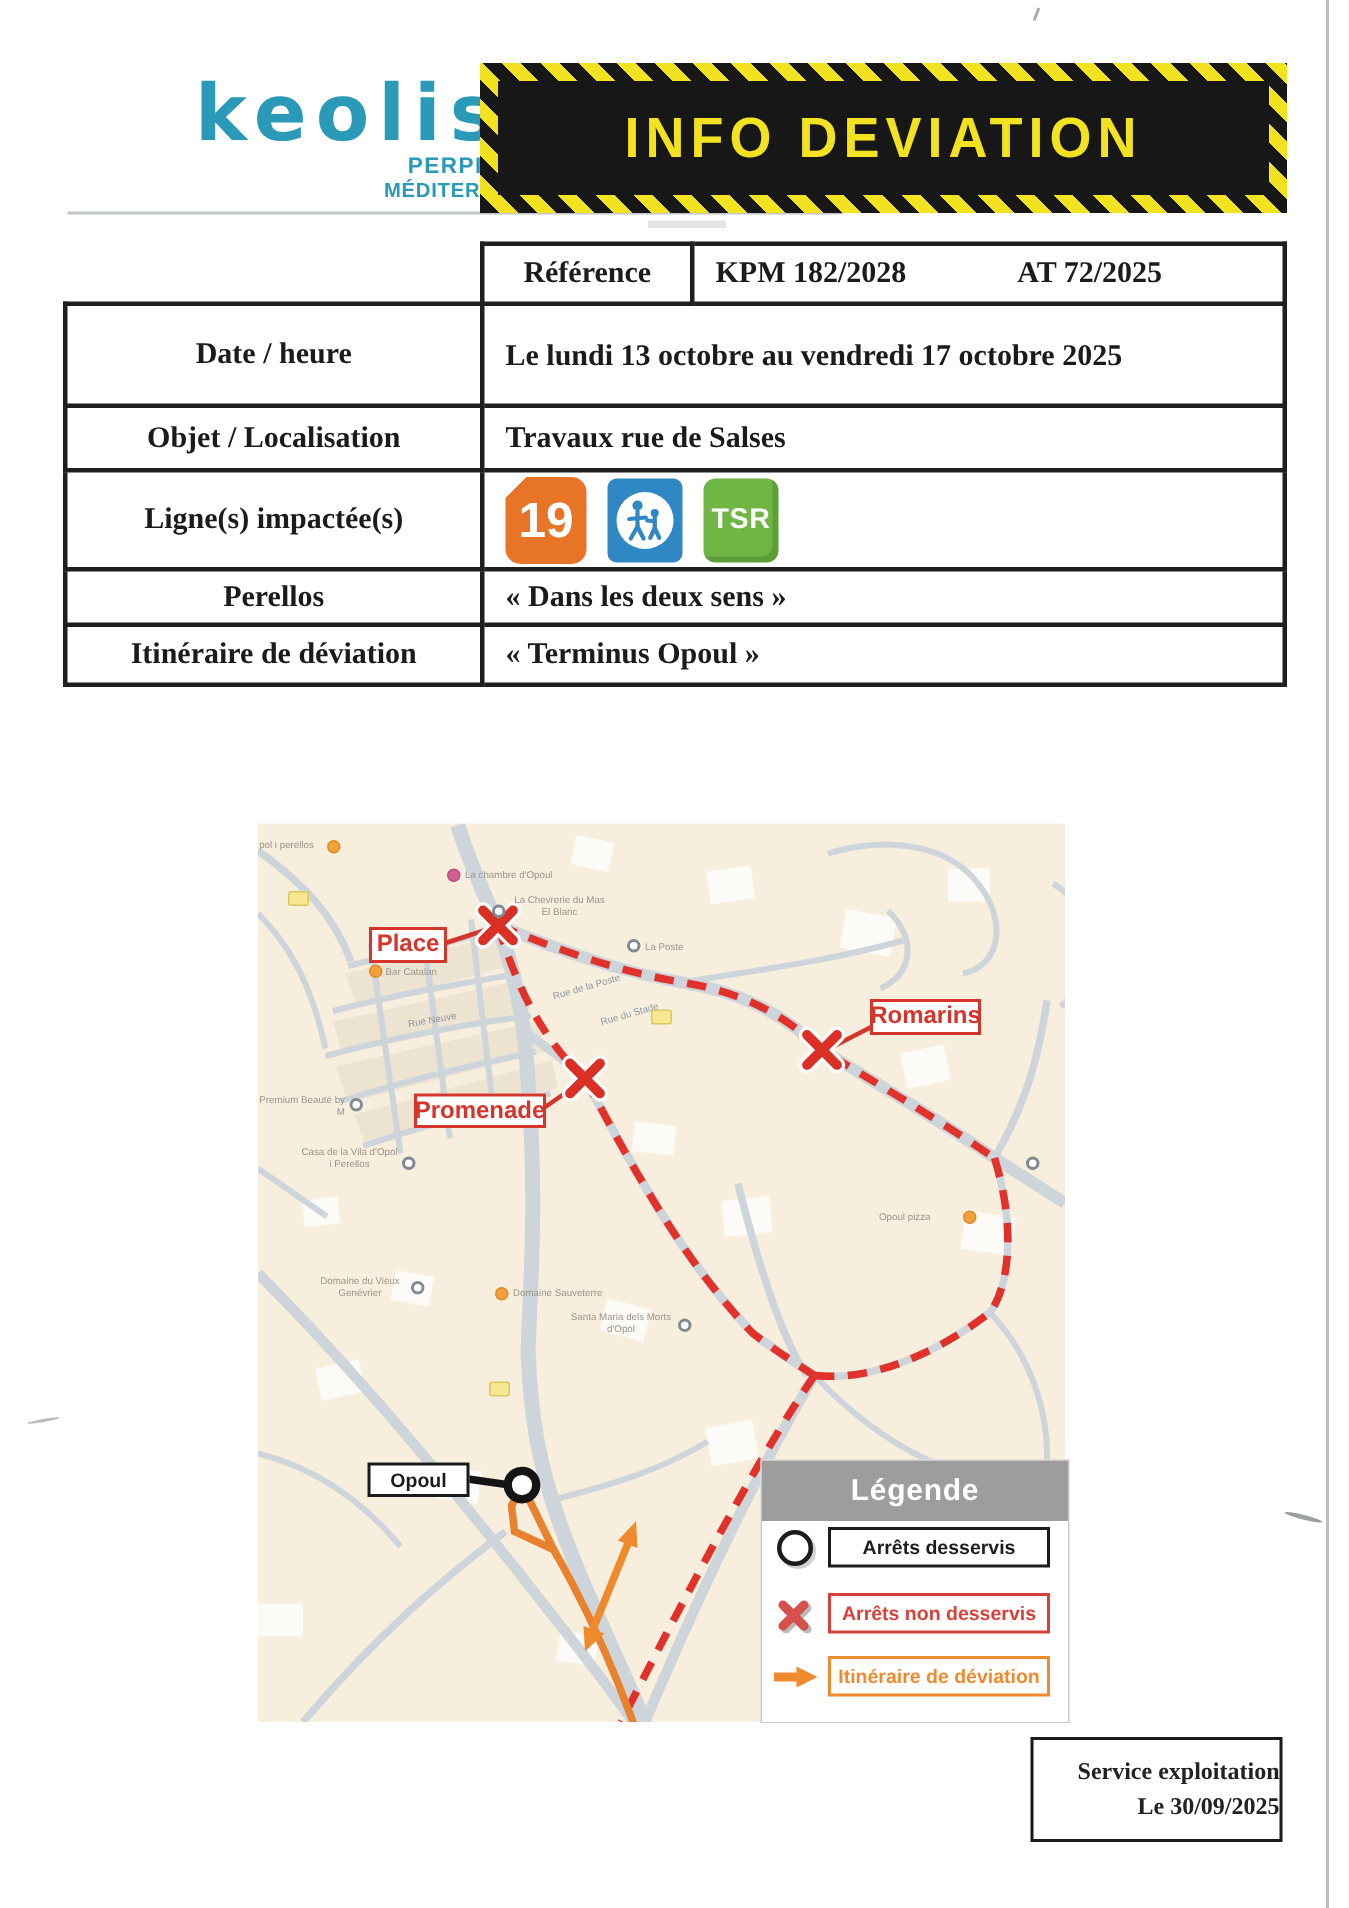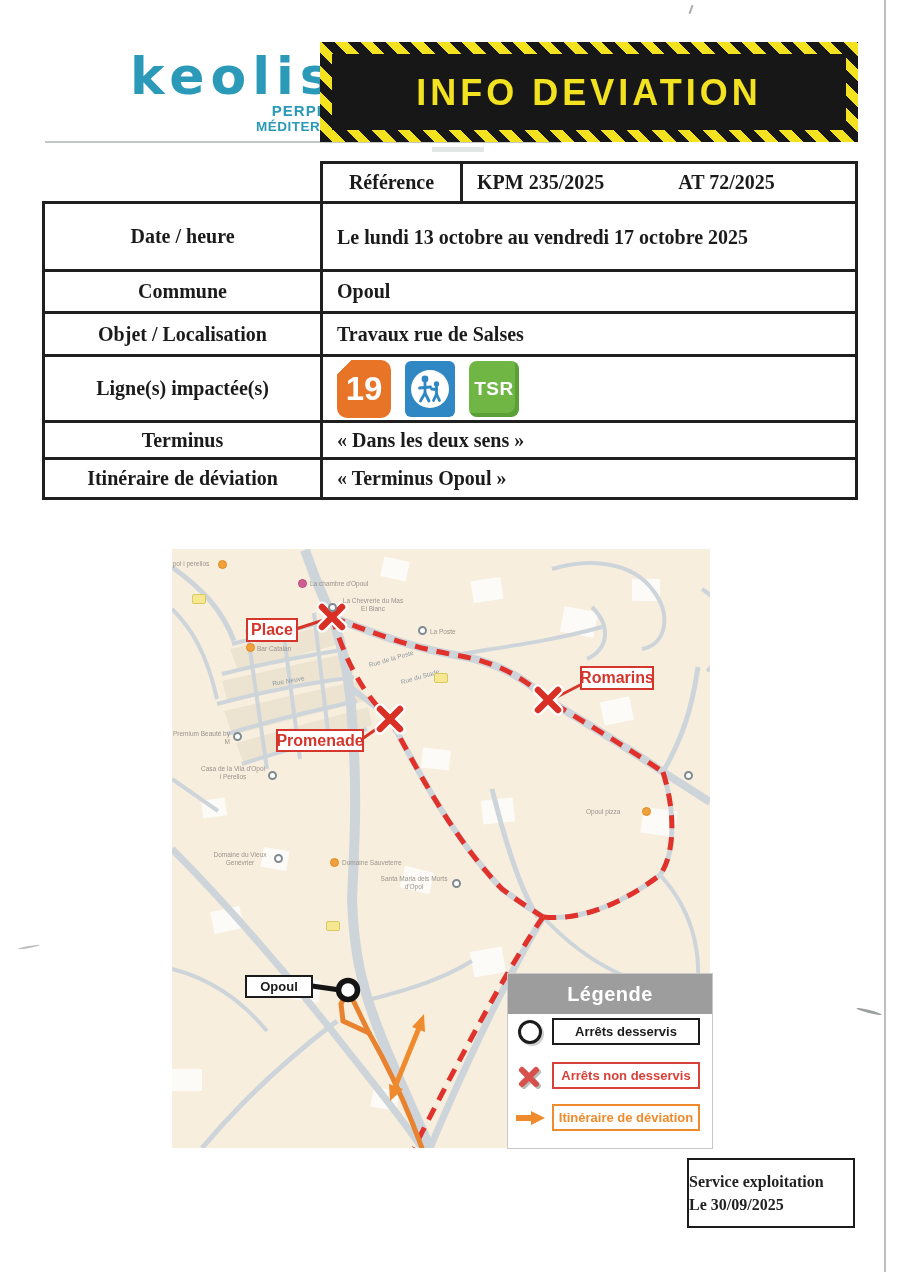--- a/index.html
+++ b/index.html
@@ -152,7 +152,7 @@
       <td class="spacer"></td>
       <td class="lbl">Référence</td>
       <td class="val">
-        <span>KPM 235/2025</span><span class="ref-gap"></span><span>AT 72/2025</span>
+        <span>KPM 182/2028</span><span class="ref-gap"></span><span>AT 72/2025</span>
       </td>
     </tr>
     <tr style="height:68px">

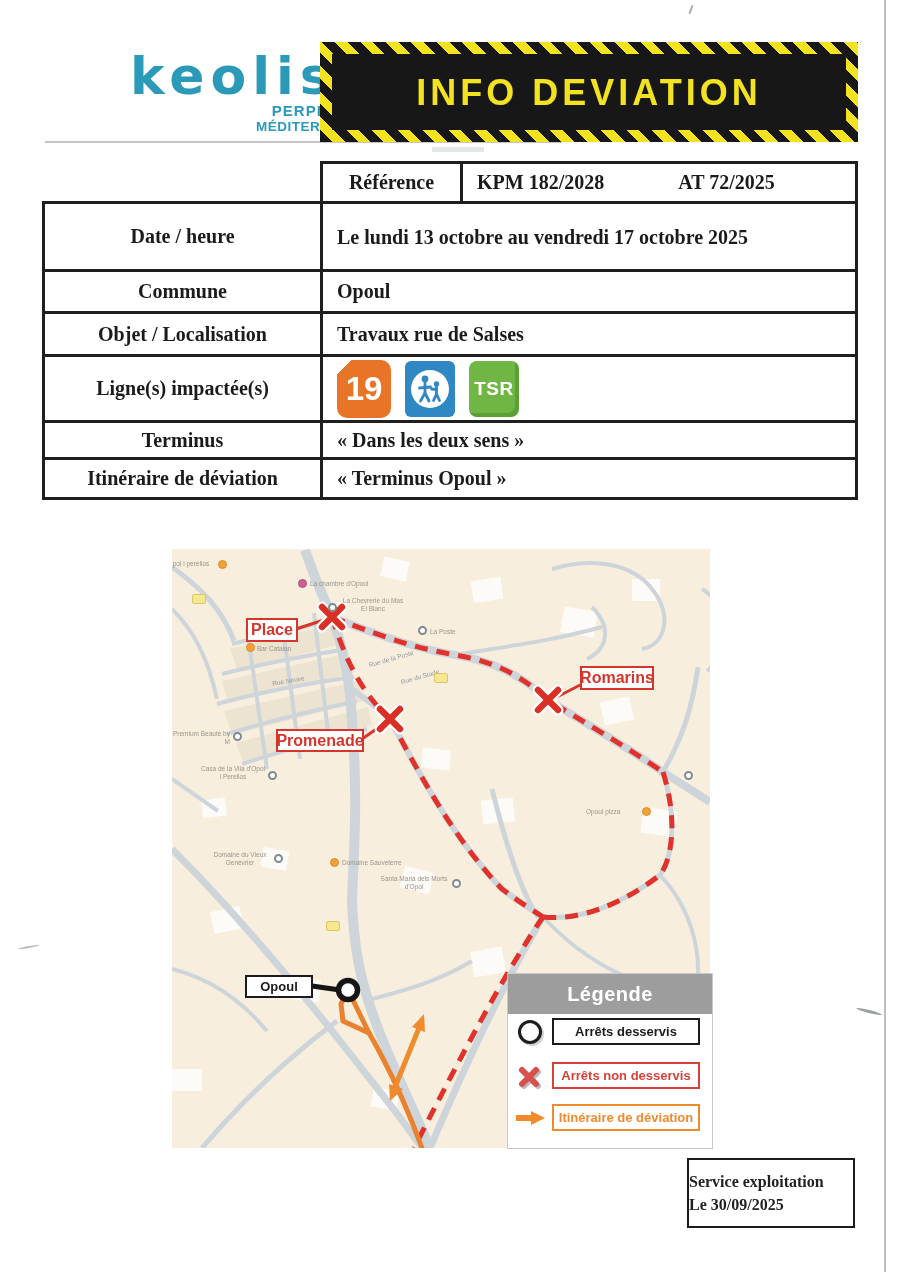--- a/index.html
+++ b/index.html
@@ -158,10 +158,6 @@
     <tr style="height:68px">
       <td class="lbl">Date / heure</td>
       <td class="val red-text" colspan="2">Le lundi 13 octobre au vendredi 17 octobre 2025</td>
-    </tr>
-    <tr style="height:42px">
-      <td class="lbl">Commune</td>
-      <td class="val" colspan="2">Opoul</td>
     </tr>
     <tr style="height:43px">
       <td class="lbl">Objet / Localisation</td>

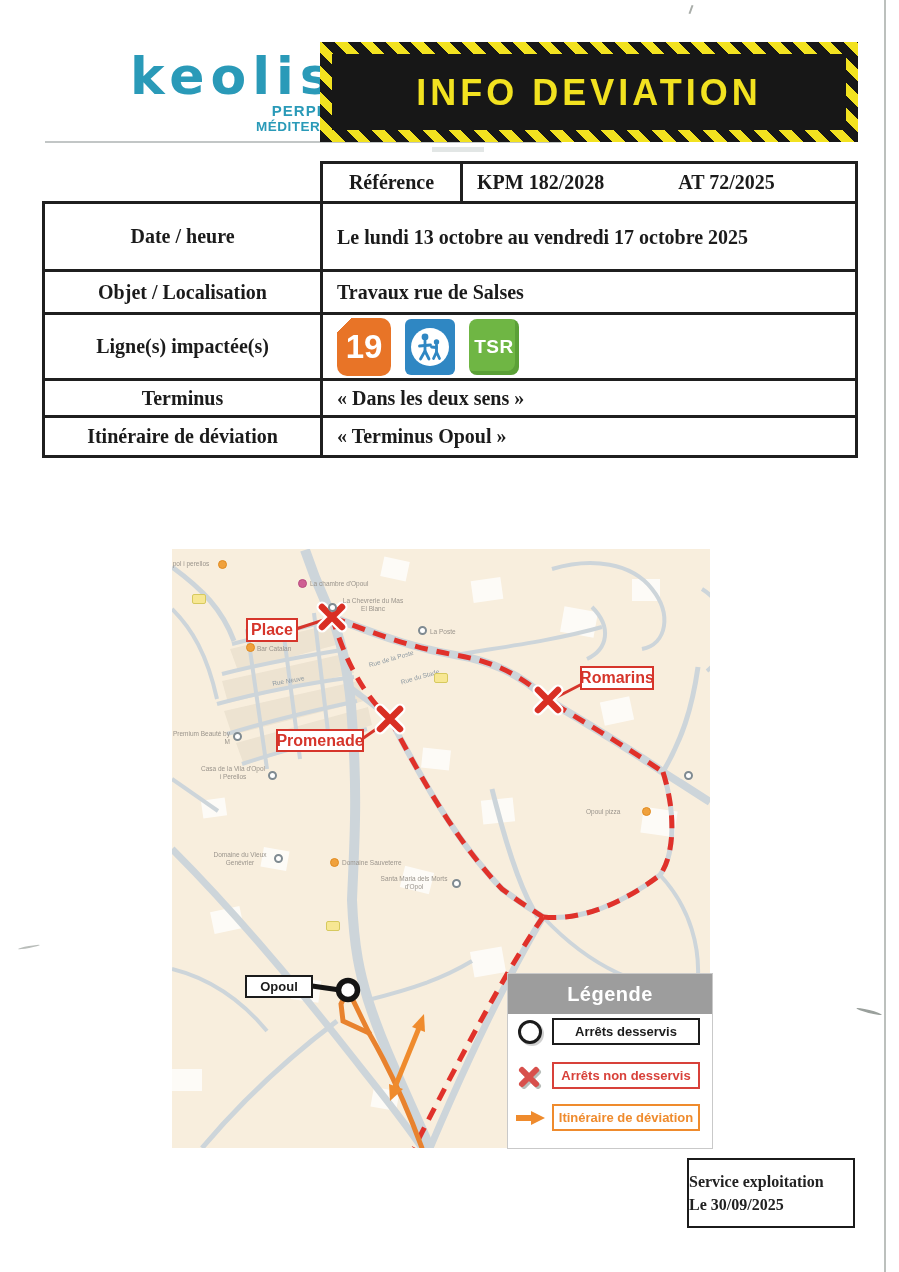--- a/index.html
+++ b/index.html
@@ -188,7 +188,7 @@
       </td>
     </tr>
     <tr style="height:37px">
-      <td class="lbl">Terminus</td>
+      <td class="lbl">Perellos</td>
       <td class="val" colspan="2">« Dans les deux sens »</td>
     </tr>
     <tr style="height:40px">

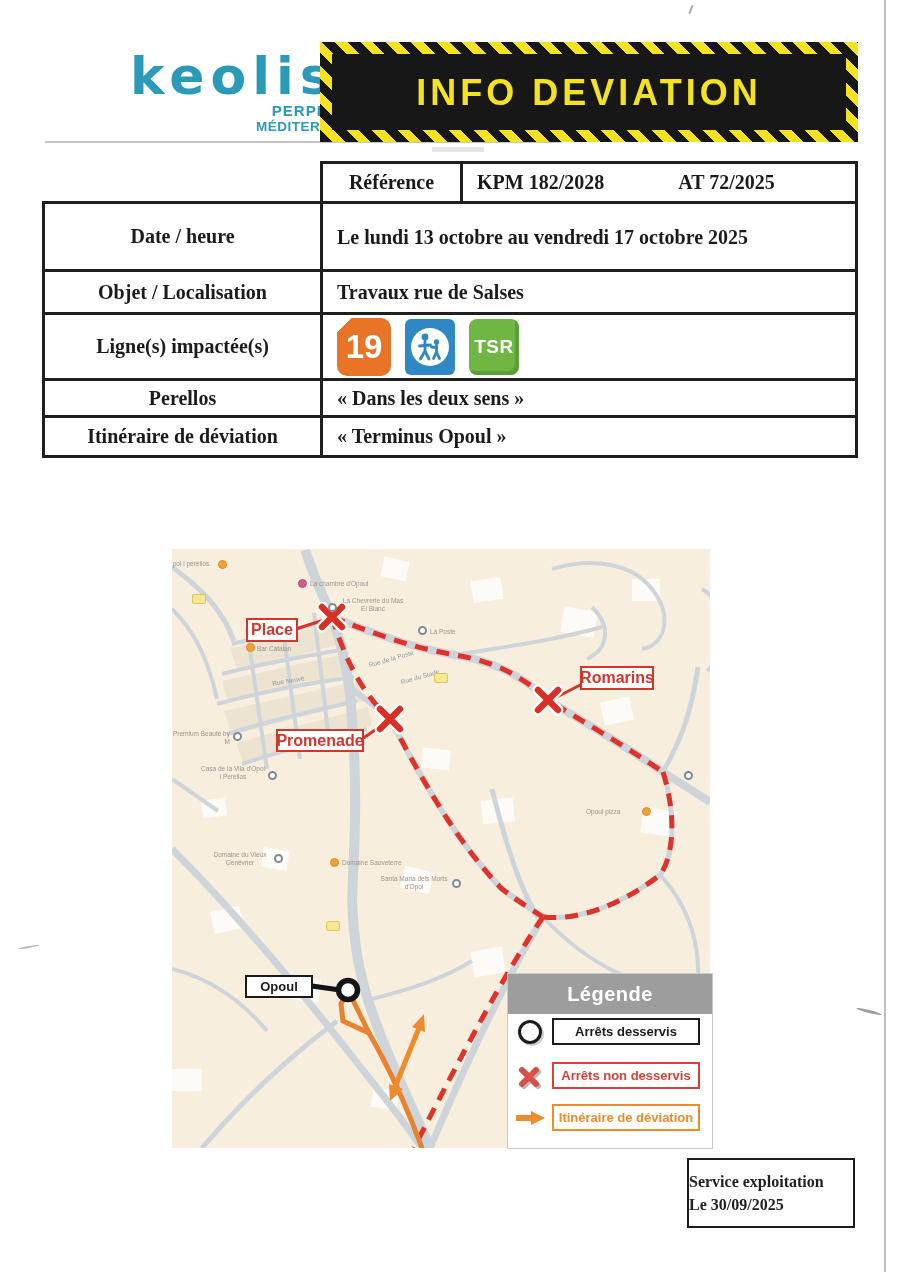--- a/index.html
+++ b/index.html
@@ -108,7 +108,7 @@
   .footer-box {
     position:absolute; left:687px; top:1158px; width:168px; height:70px;
     border:2px solid #1b1b1b; background:#fff; z-index:1;
-    display:flex; flex-direction:column; align-items:flex-start; justify-content:center;
+    display:flex; flex-direction:column; align-items:flex-end; justify-content:center;
     font-family:"Liberation Serif", serif; font-weight:bold; font-size:16px; color:#222;
     line-height:1.45; text-align:center;
   }

